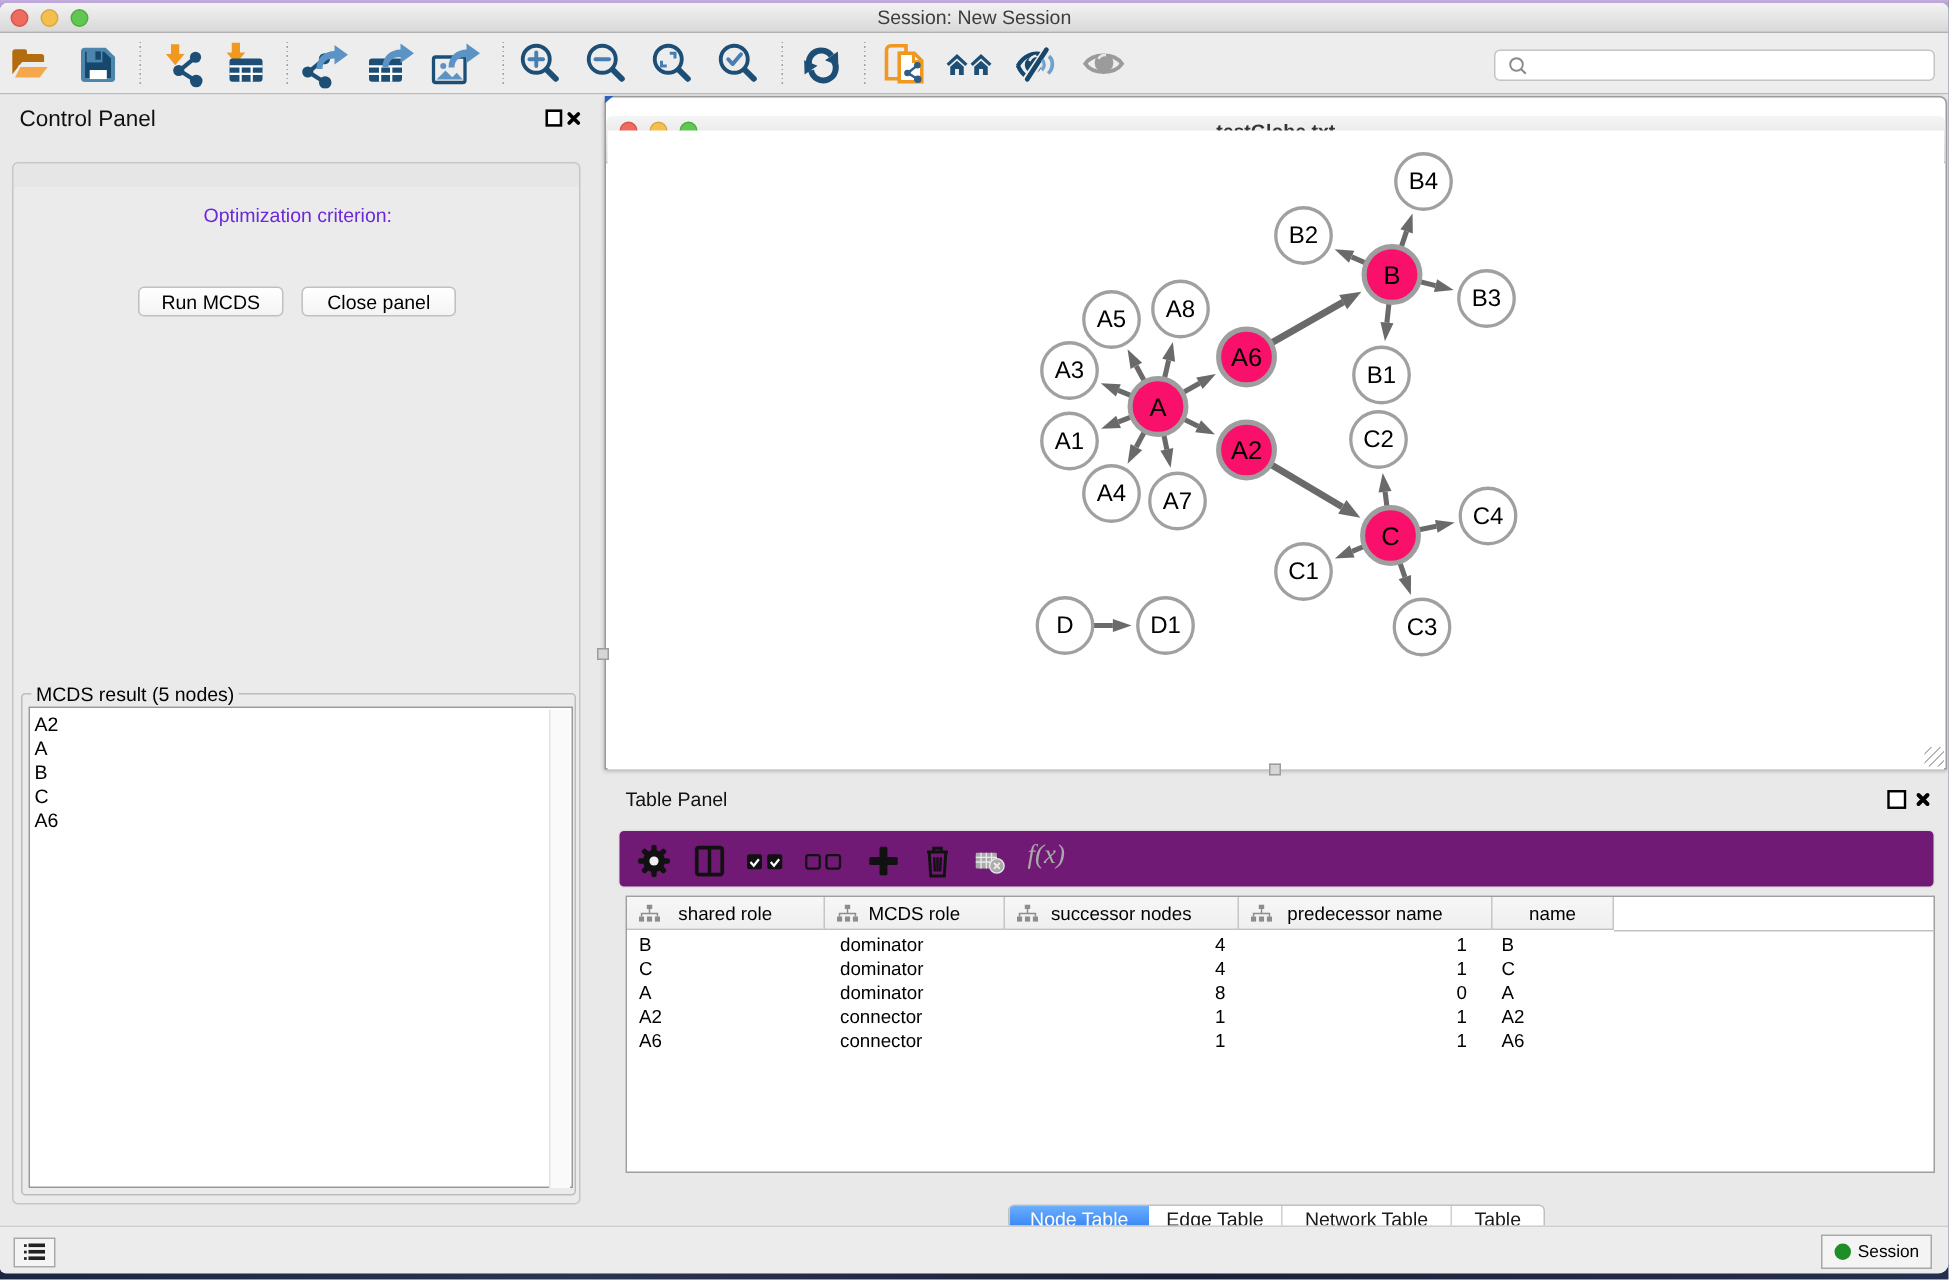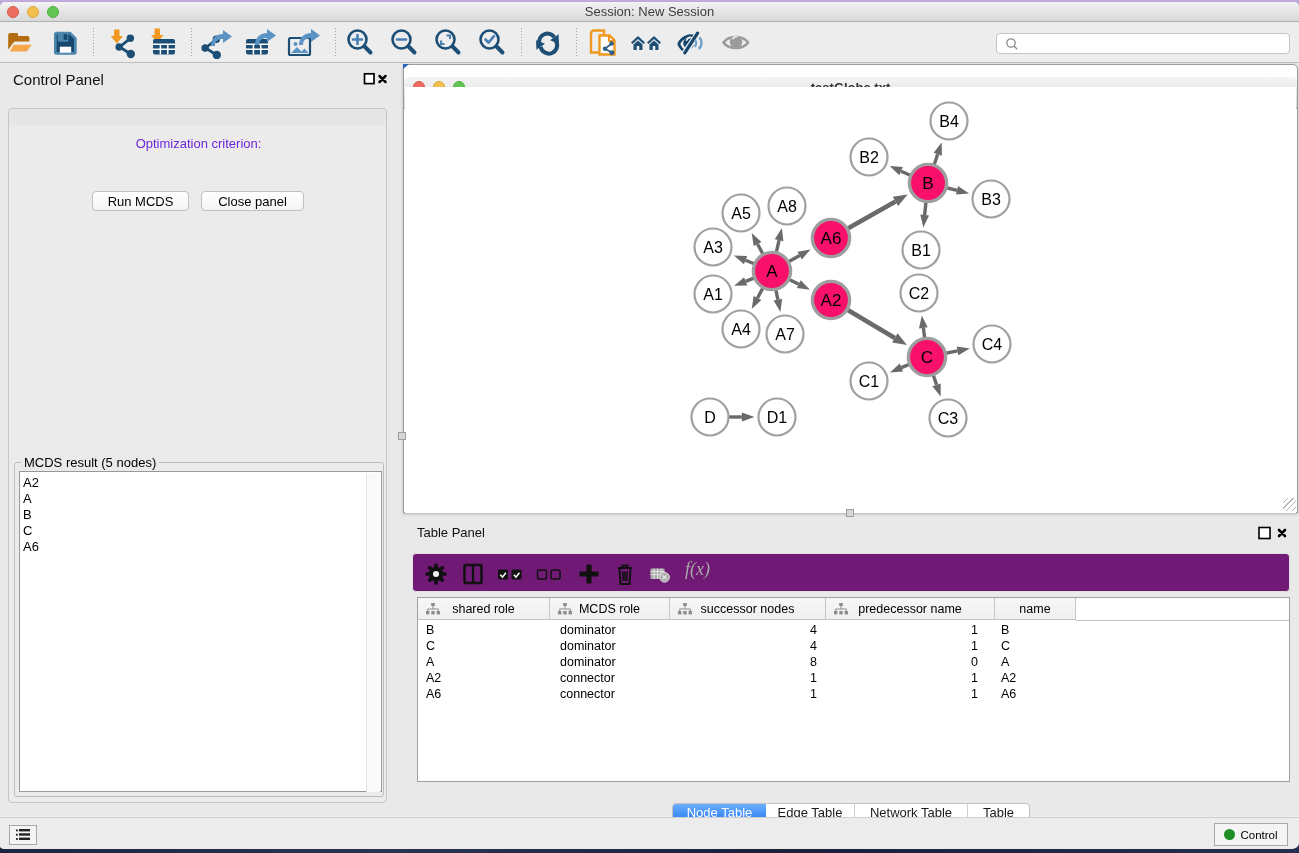--- a/index.html
+++ b/index.html
@@ -574,7 +574,7 @@
           </svg></div>
     <div id="mem-btn">
           <span class="dot"></span>
-          <span>Control</span>
+          <span>Session</span>
         </div>
   </div>
 </div>

